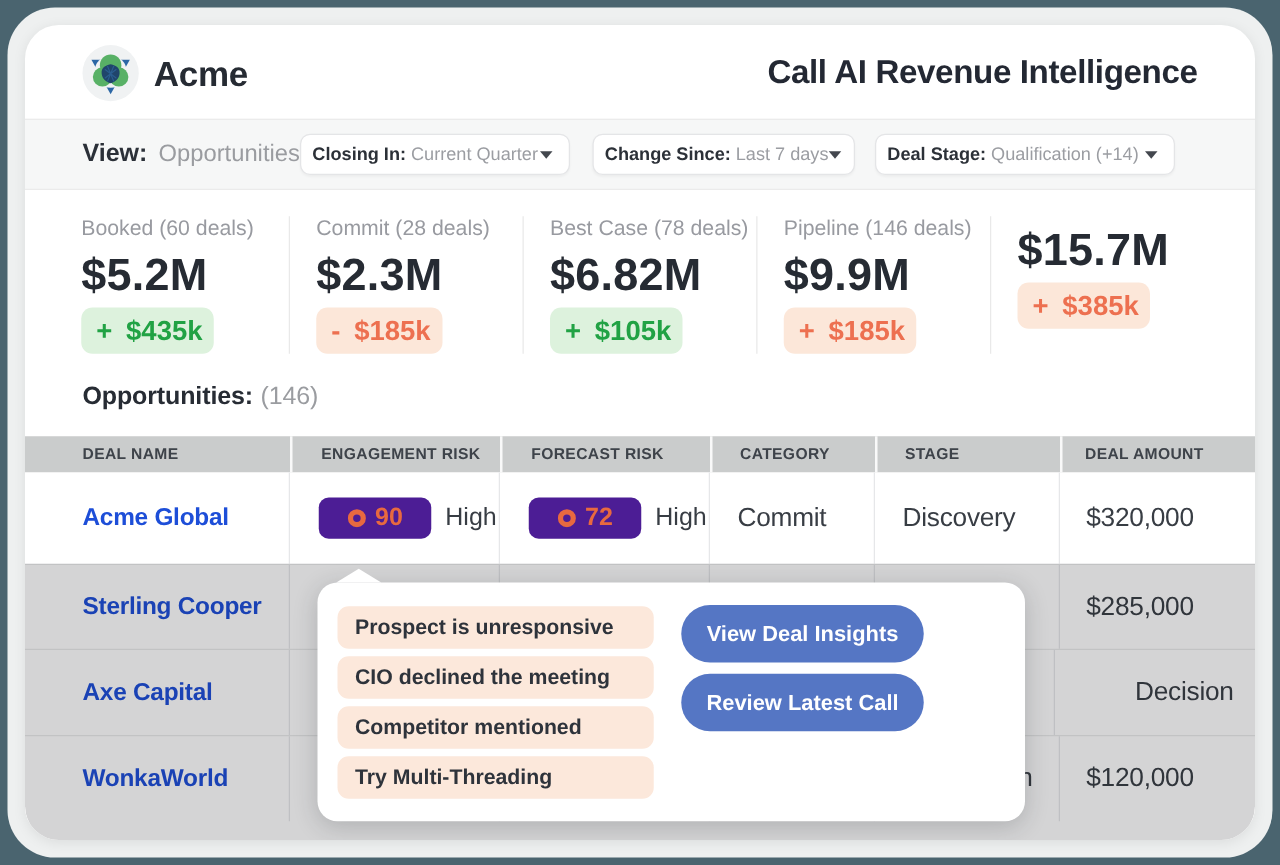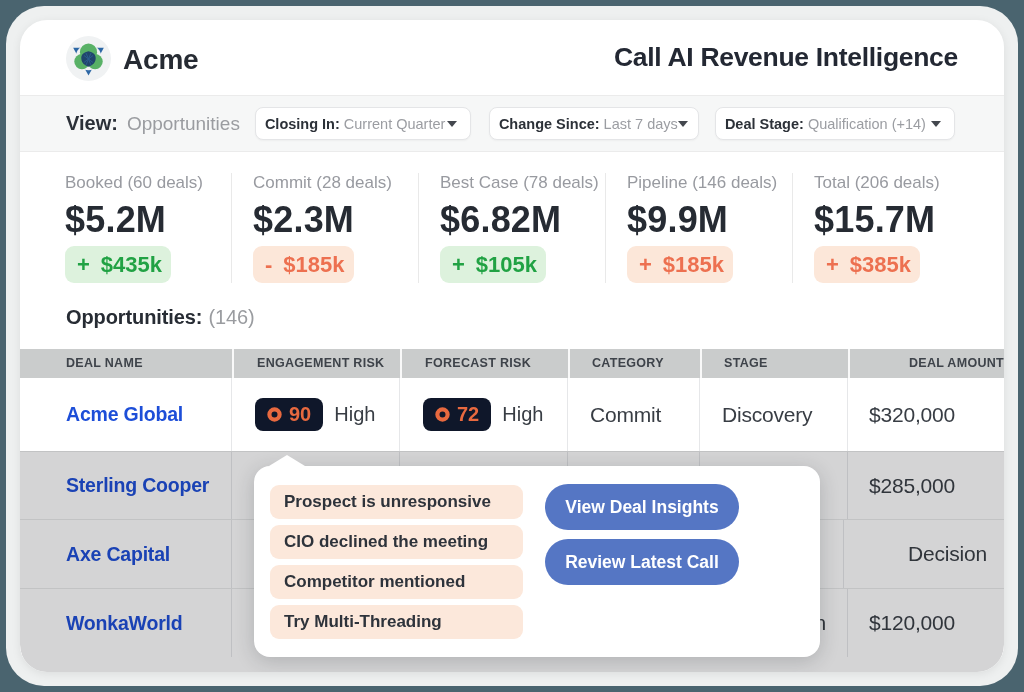--- a/index.html
+++ b/index.html
@@ -49,7 +49,7 @@
     border-left:5px solid transparent; border-right:5px solid transparent;
     border-top:6px solid #43474e; margin-top:1px;
   }
-  .pill-1 { width:216px; margin-left:15px; }
+  .pill-1 { width:216px; }
   .pill-2 { width:210px; margin-left:18px; }
   .pill-3 { width:240px; margin-left:16px; }
   

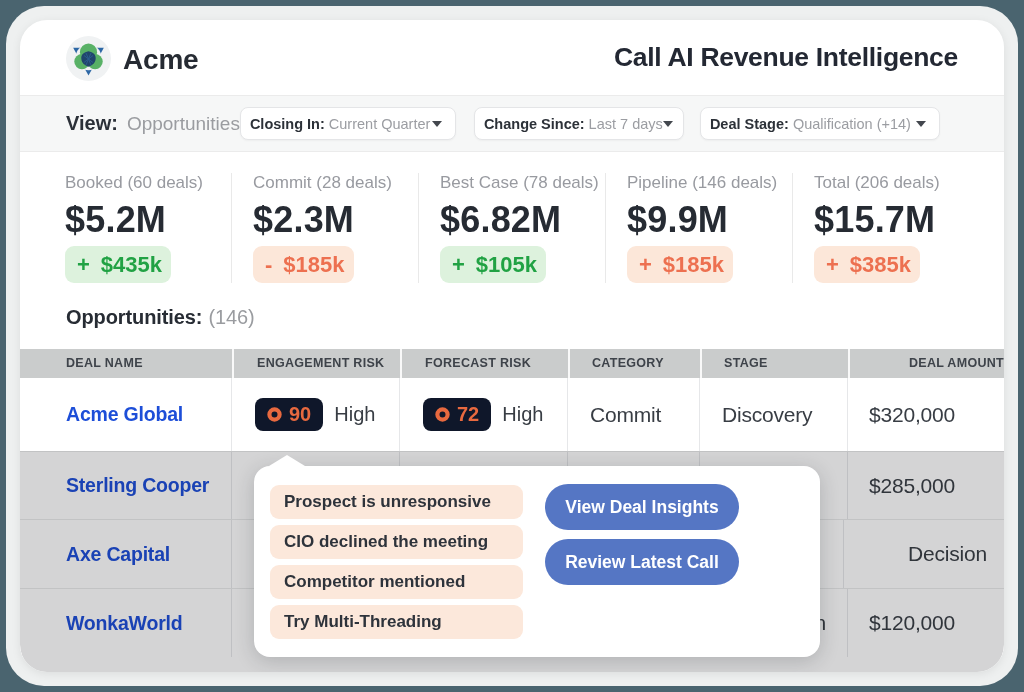--- a/index.html
+++ b/index.html
@@ -198,7 +198,6 @@
         <span class="delta-chip delta-down"><span class="delta-sign">+</span><span>$185k</span></span>
       </div>
       <div class="stat">
-        <div class="stat-label">Total (206 deals)</div>
         <div class="stat-value">$15.7M</div>
         <span class="delta-chip delta-down"><span class="delta-sign">+</span><span>$385k</span></span>
       </div>

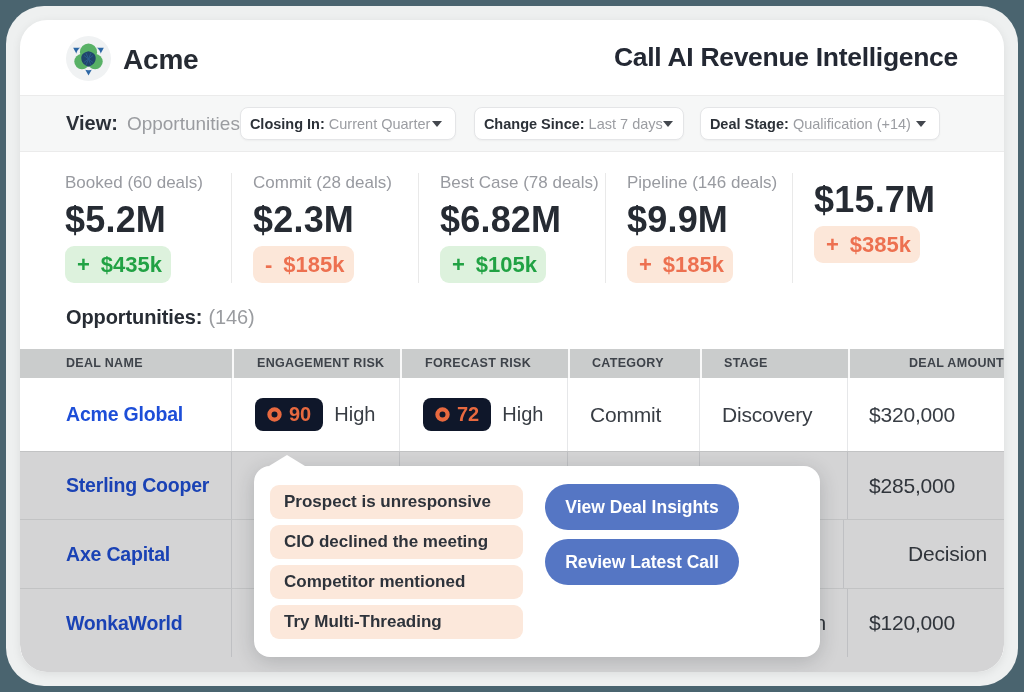--- a/index.html
+++ b/index.html
@@ -92,7 +92,7 @@
   .pad-stage{ padding-left:22px; }
   .pad-stage-tight{ padding-left:16px; }
   .pad-amt  { padding-left:21px; }
-  .th.pad-amt { padding-left:18px;text-align:right; }
+  .th.pad-amt { padding-left:18px; }
   .deal-name { font-size:19.5px; font-weight:bold; color:#1d4ed8; letter-spacing:-0.2px; }
   .cell-text { font-size:21px; color:#383d44; letter-spacing:-0.2px; }
   .risk-chip {

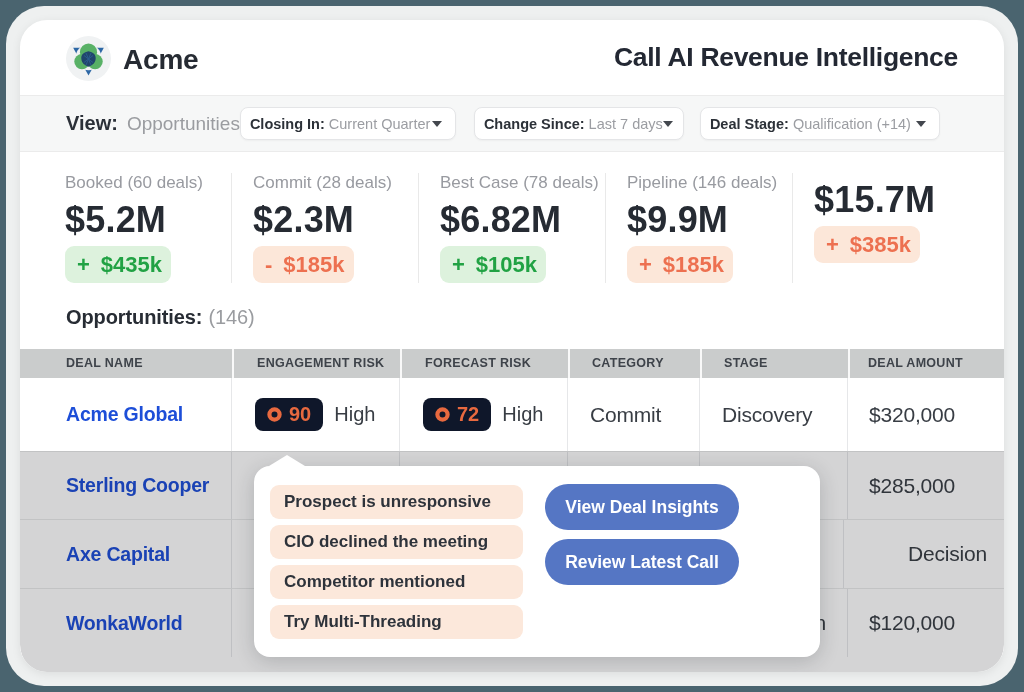--- a/index.html
+++ b/index.html
@@ -96,8 +96,8 @@
   .deal-name { font-size:19.5px; font-weight:bold; color:#1d4ed8; letter-spacing:-0.2px; }
   .cell-text { font-size:21px; color:#383d44; letter-spacing:-0.2px; }
   .risk-chip {
-    display:inline-flex; align-items:center; height:33px; padding:0 12px;
-    background:#0f172a; border-radius:8px;
+    display:inline-flex; align-items:center; height:33px; padding:0 23px;
+    background:#4c1d95; border-radius:8px;
   }
   .risk-score { font-size:20px; font-weight:bold; color:#e8693f; margin-left:7px; }
   .risk-level { font-size:20px; color:#383d44; margin-left:11px; }

